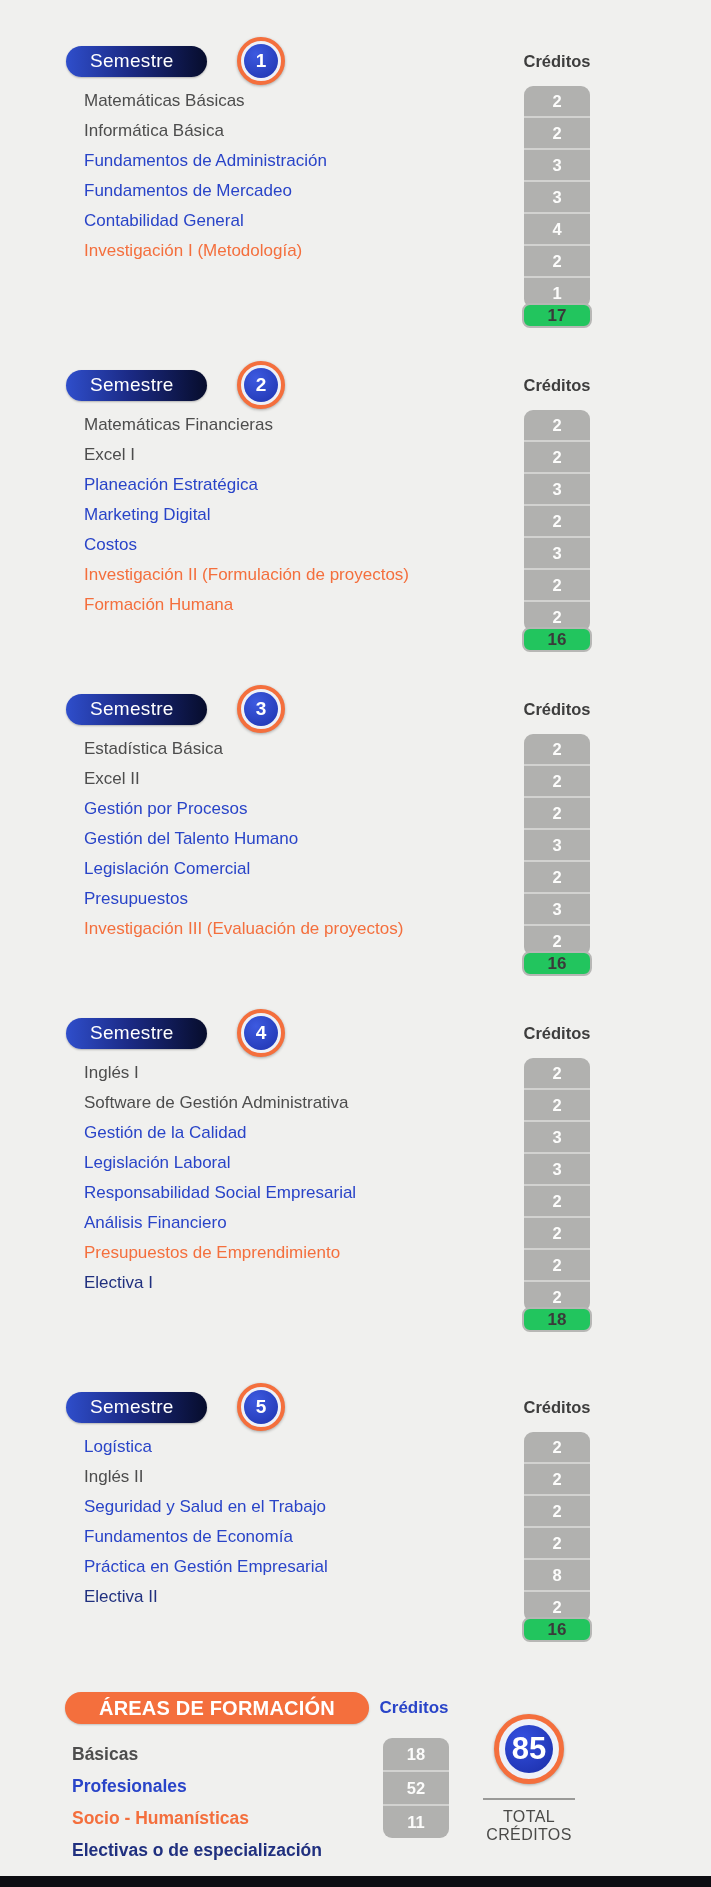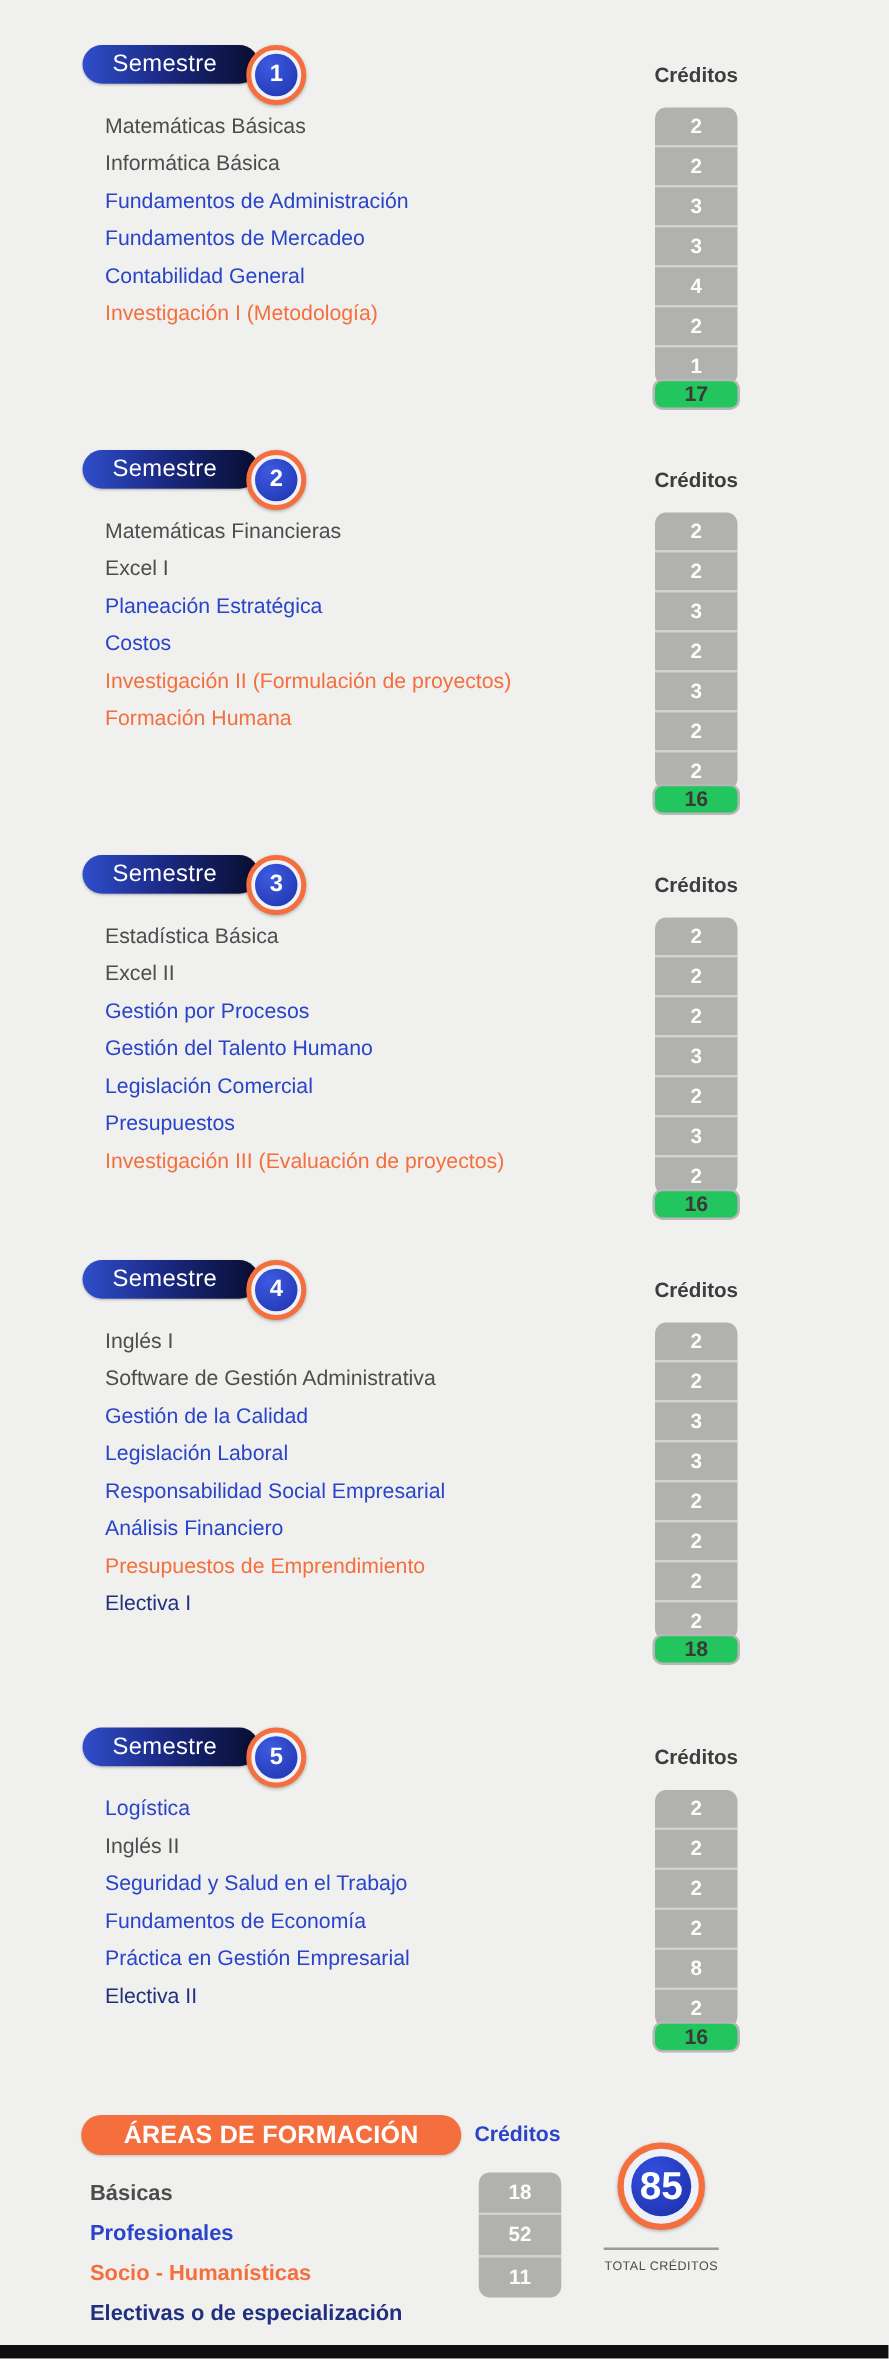--- a/index.html
+++ b/index.html
@@ -10,7 +10,7 @@
   .sec:nth-child(4) { margin-bottom:50px; }
   .sec:nth-child(5) { margin-bottom:50px; }
 
-  .sec-header { position:relative; height:50px; margin-left:66px; display:flex; align-items:flex-start; }
+  .sec-header { position:relative; height:50px; margin-left:66px; display:flex; align-items:center;gap:40px; }
   .sem-pill { height:31px; width:141px; border-radius:17px;
               background:linear-gradient(90deg,#2f4ecb 0%,#1b2a85 45%,#070d2c 100%);
               display:flex; align-items:center; padding-left:24px; box-sizing:border-box;

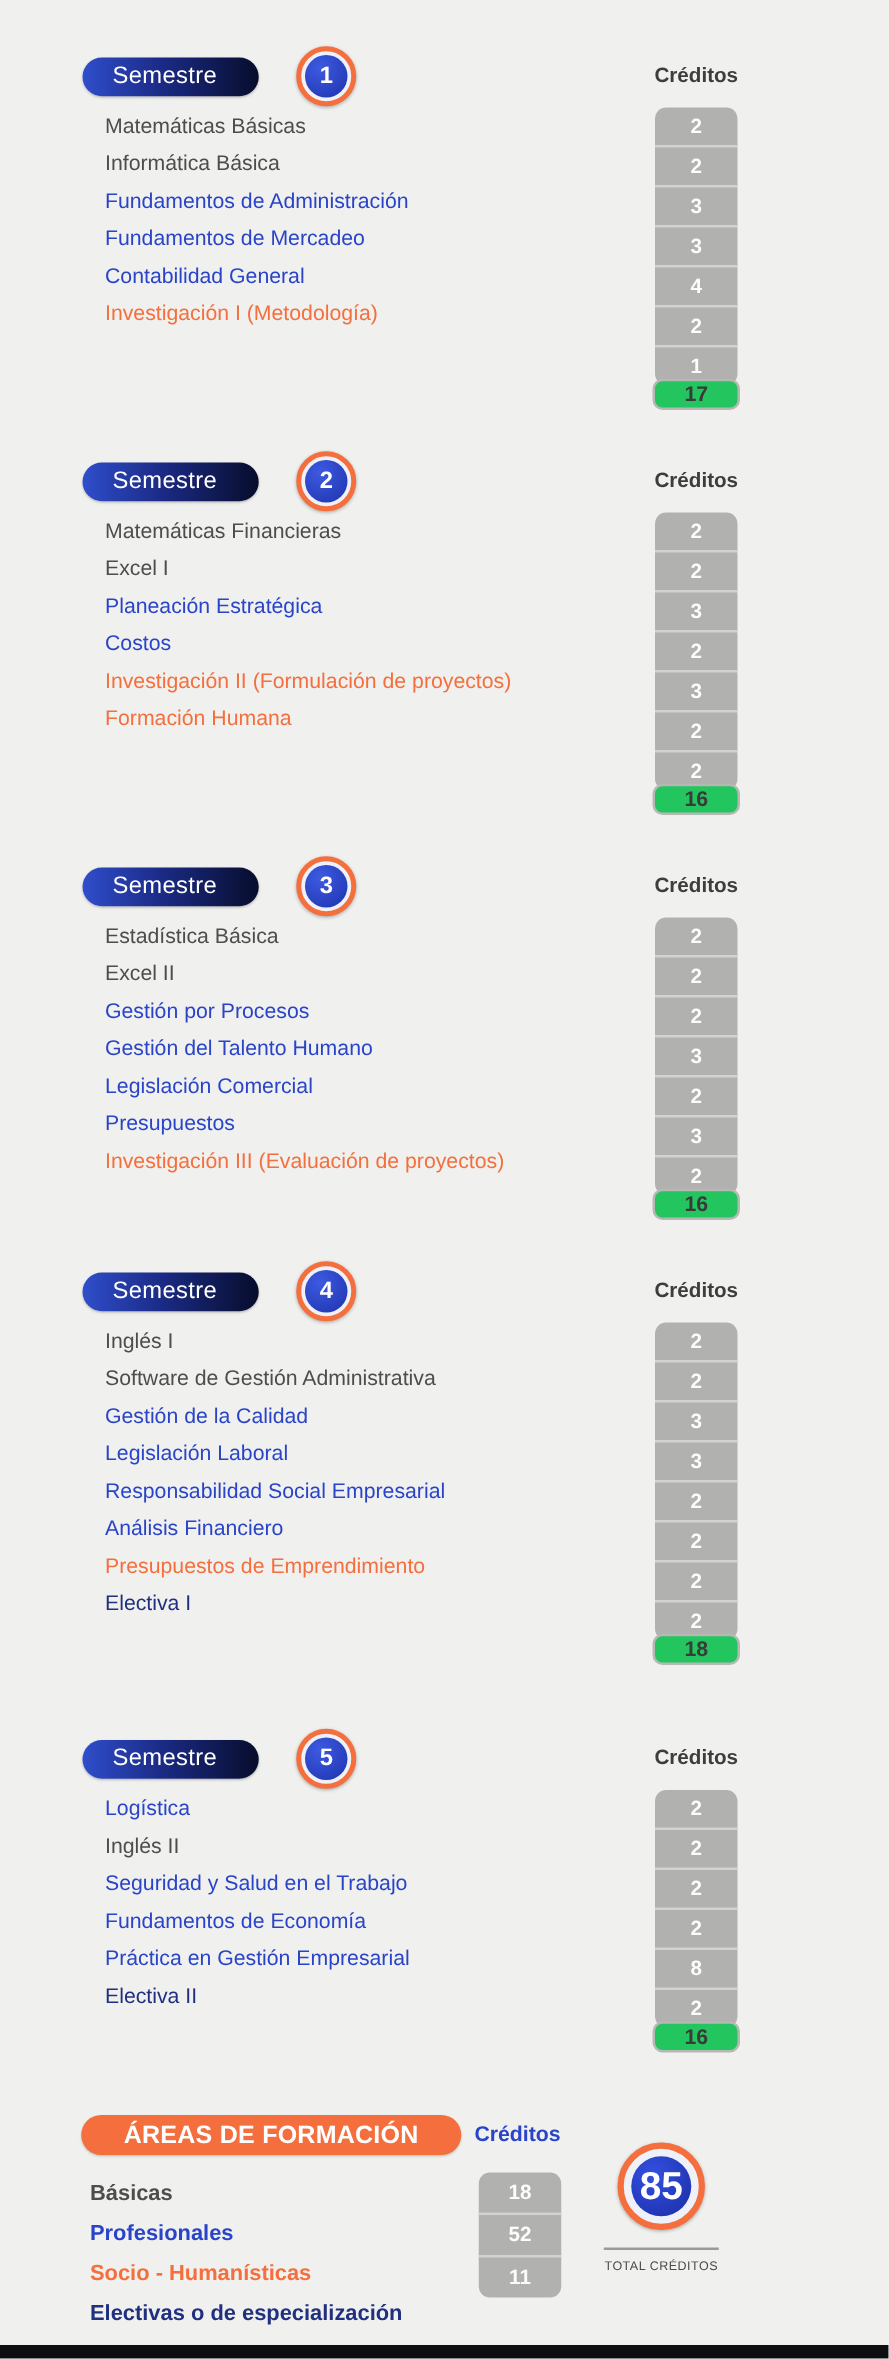--- a/index.html
+++ b/index.html
@@ -130,6 +130,7 @@
             <div class="course t-basica">Matemáticas Financieras</div>
             <div class="course t-basica">Excel I</div>
             <div class="course t-profesional">Planeación Estratégica</div>
+            <div class="course t-profesional">Marketing Digital</div>
             <div class="course t-profesional">Costos</div>
             <div class="course t-socio">Investigación II (Formulación de proyectos)</div>
             <div class="course t-socio">Formación Humana</div>

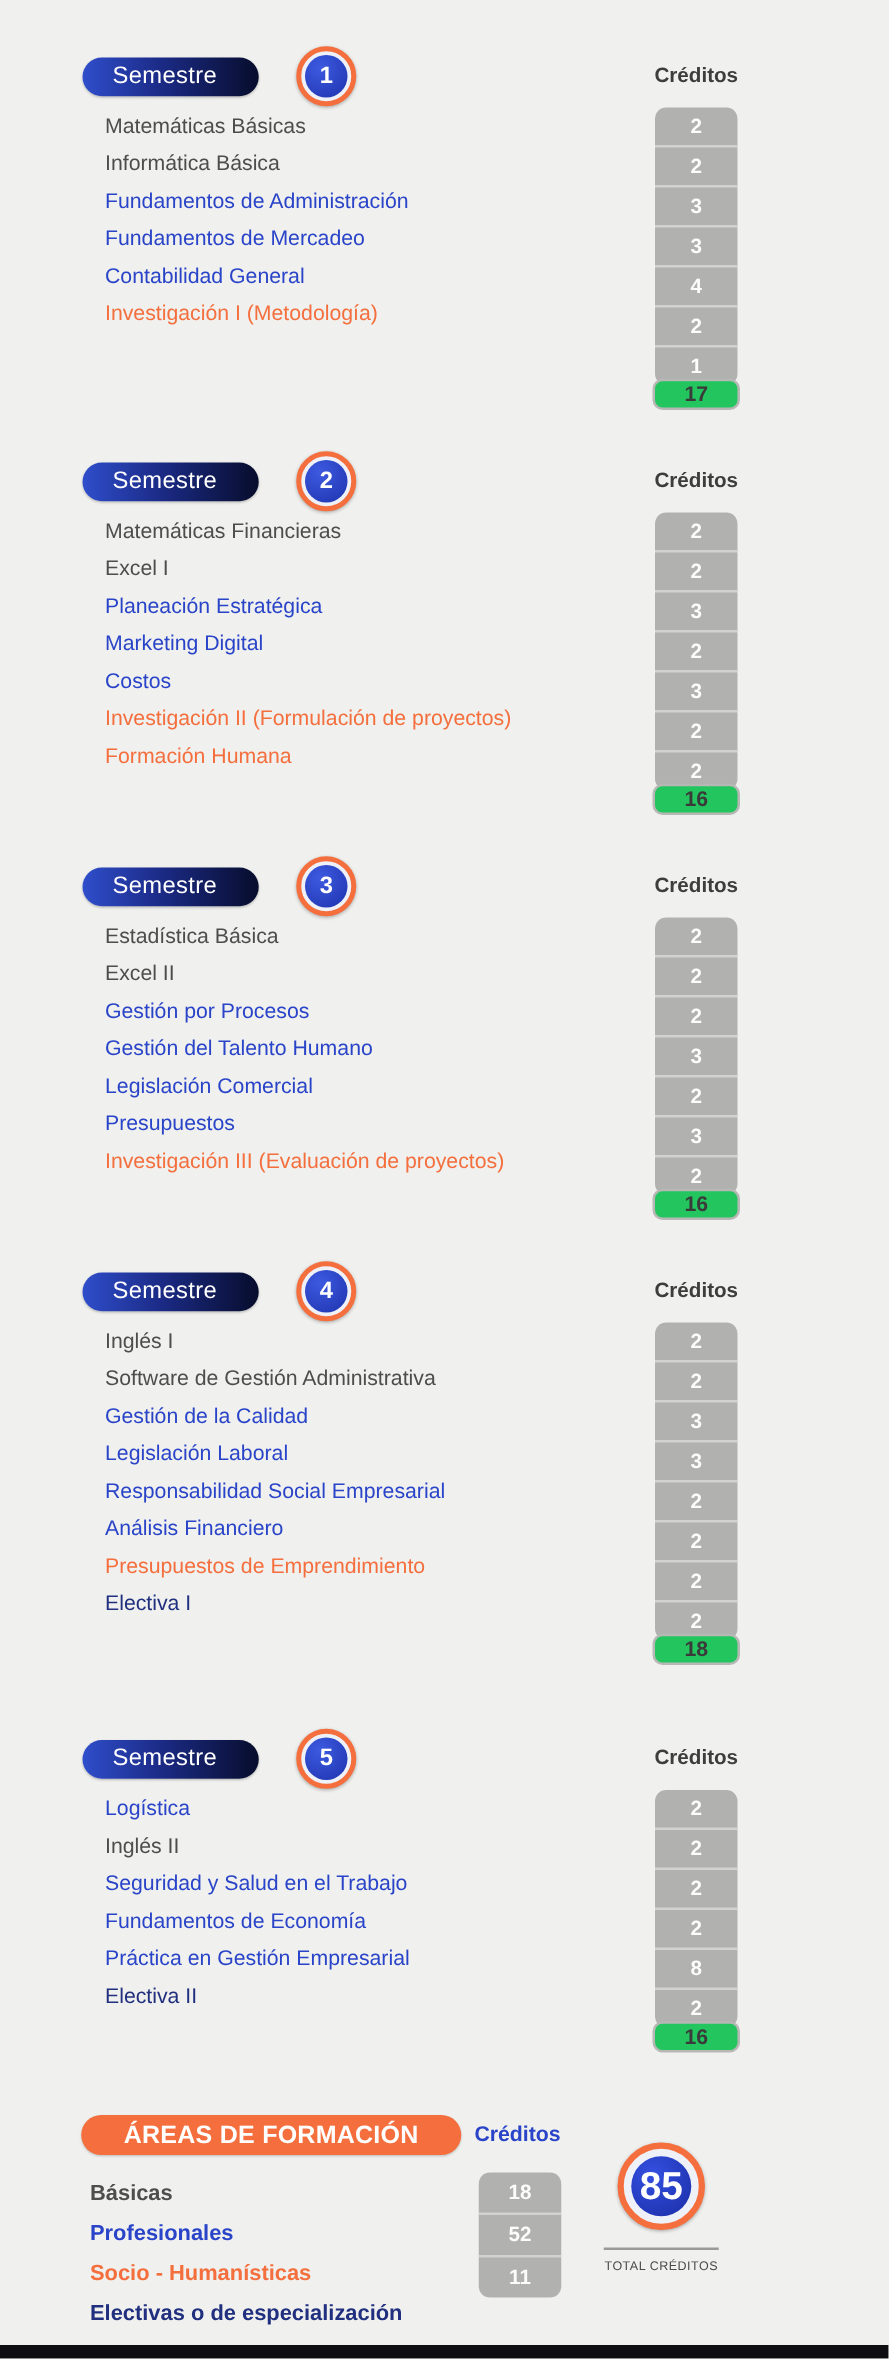--- a/index.html
+++ b/index.html
@@ -71,7 +71,7 @@
           color:#fff; font-weight:700; font-size:31px;
           display:flex; align-items:center; justify-content:center; }
   .badge-line { width:92px; height:2px; background:#9a9a98; margin:14px auto 8px; }
-  .badge-caption { font-size:10px; color:#4a4a48; letter-spacing:.4px; font-weight:500; }
+  .badge-caption { font-size:16px; color:#4a4a48; letter-spacing:.4px; font-weight:500; }
 
   .footer-bar { position:absolute; left:0; right:0; bottom:0; height:11px; background:#0d0d12; }
 </style>

